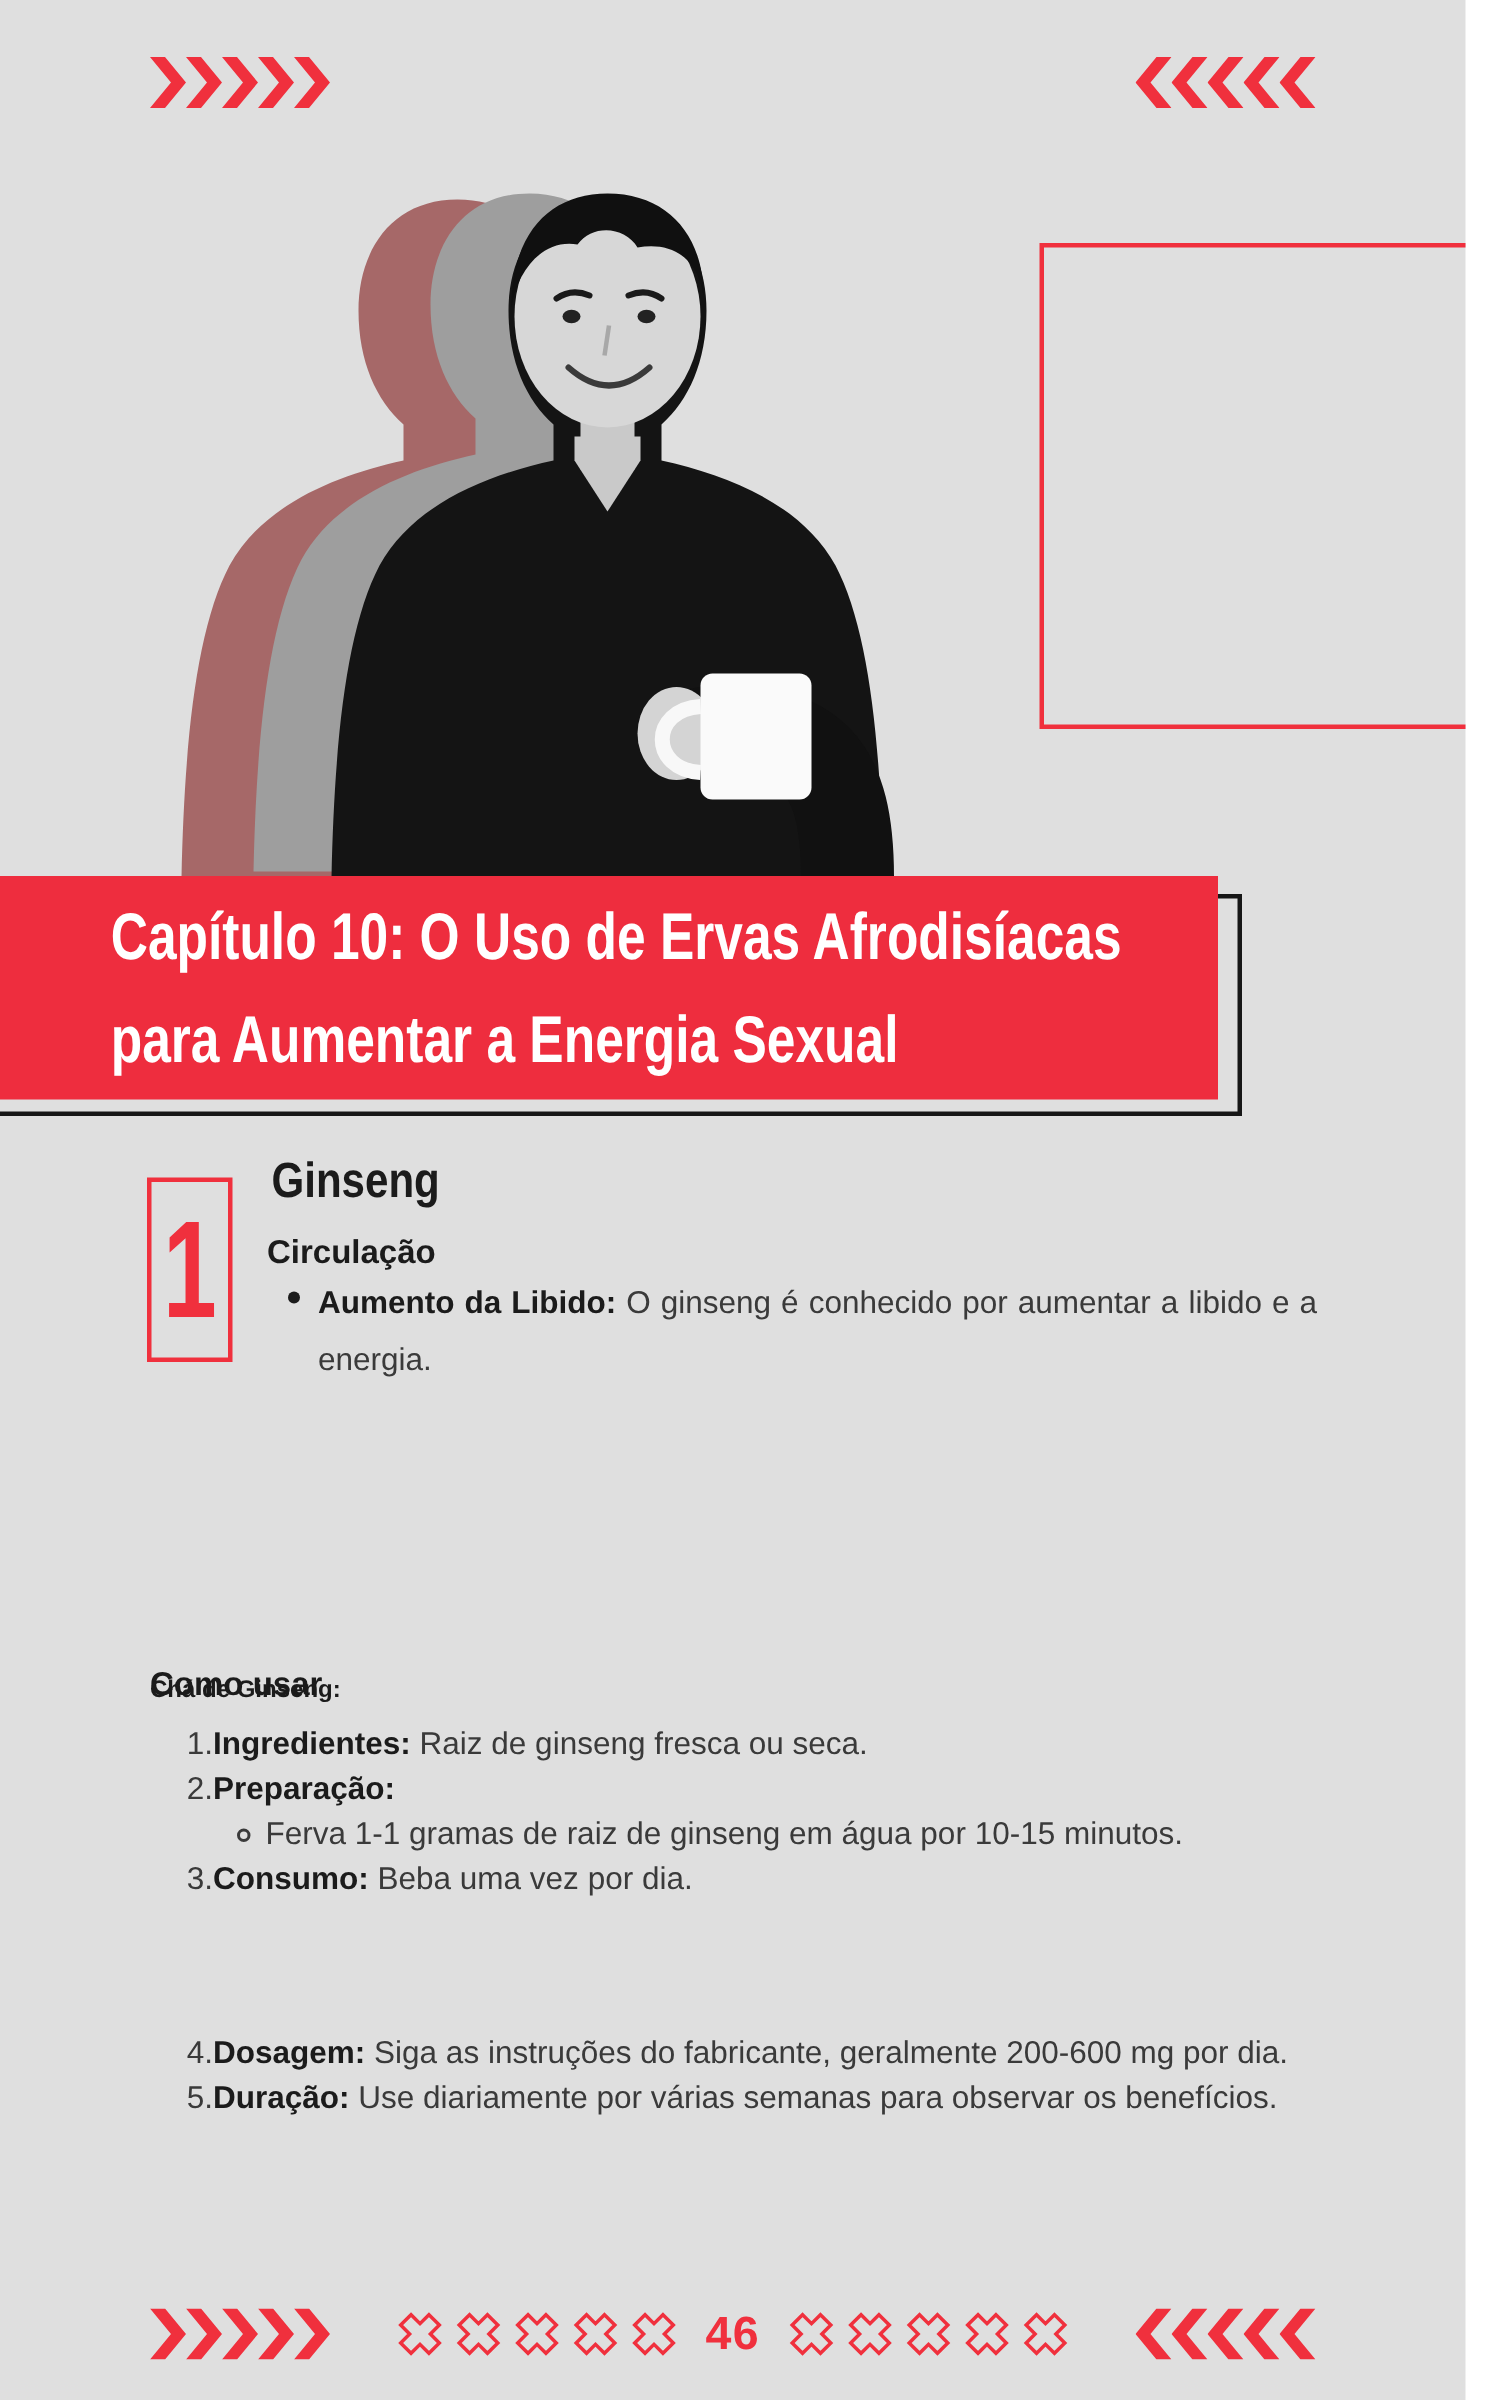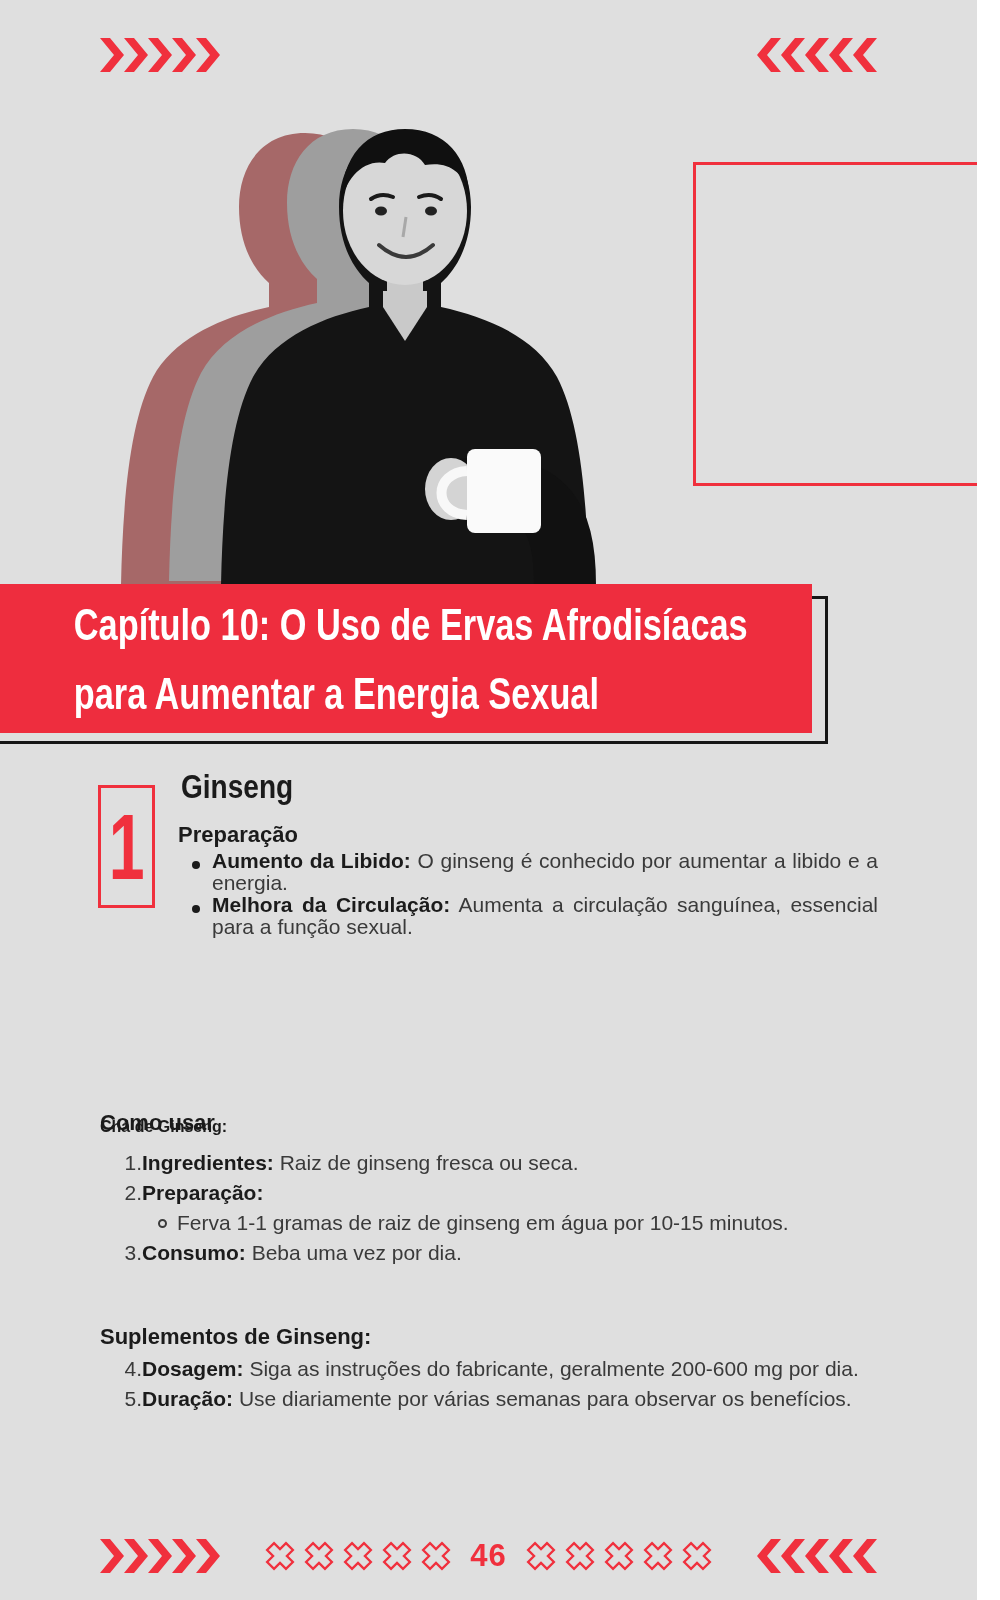--- a/index.html
+++ b/index.html
@@ -178,7 +178,7 @@
     <span class="num">1</span>
   </div>
   <div class="sec-heading">Ginseng</div>
-  <div class="benefits-heading">Preparação</div>
+  <div class="benefits-heading">Circulação</div>
 
   <div class="benefits">
     <div class="benefit">

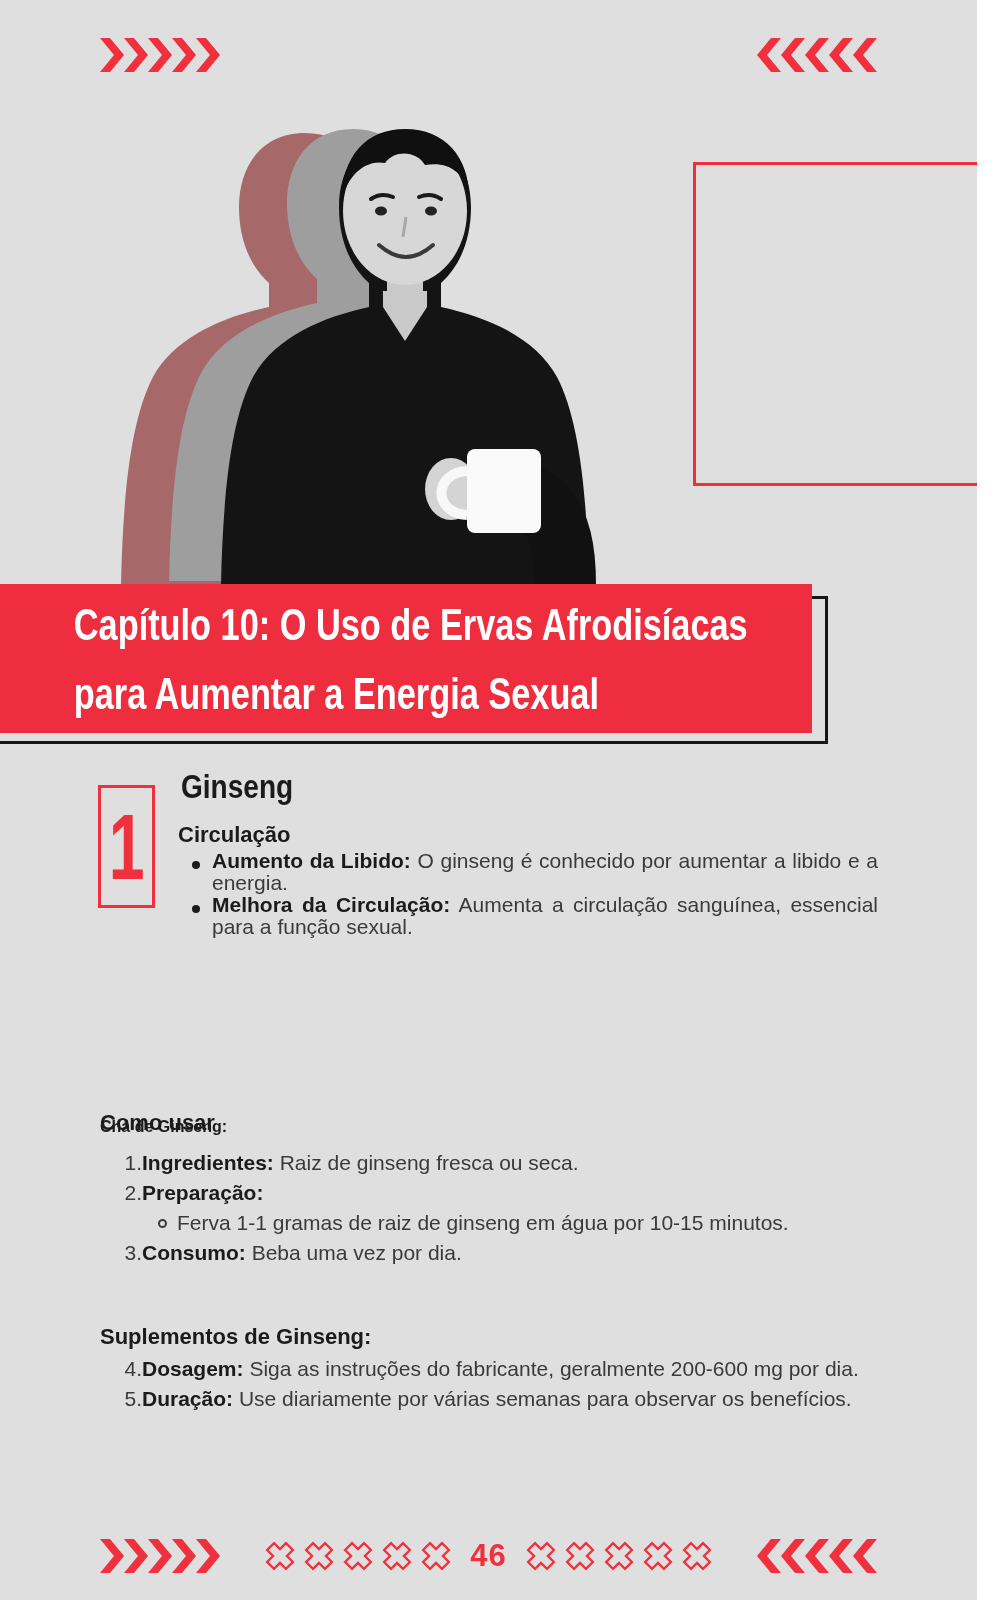--- a/index.html
+++ b/index.html
@@ -65,7 +65,7 @@
     width:8px;height:8px;border-radius:50%;background:var(--text-dark,#1b1b1b);
     margin-top:11px;margin-left:2px;
   }
-  .btext{margin:0;font-size:21px;line-height:22px;text-align:justify;}
+  .btext{margin:0;font-size:21px;line-height:38px;text-align:justify;}
   .btext b{color:var(--text-dark,#1b1b1b);}
   
   .howto-heading{position:absolute;left:100px;top:1110px;font-size:22px;font-weight:bold;color:var(--text-dark,#1b1b1b);}

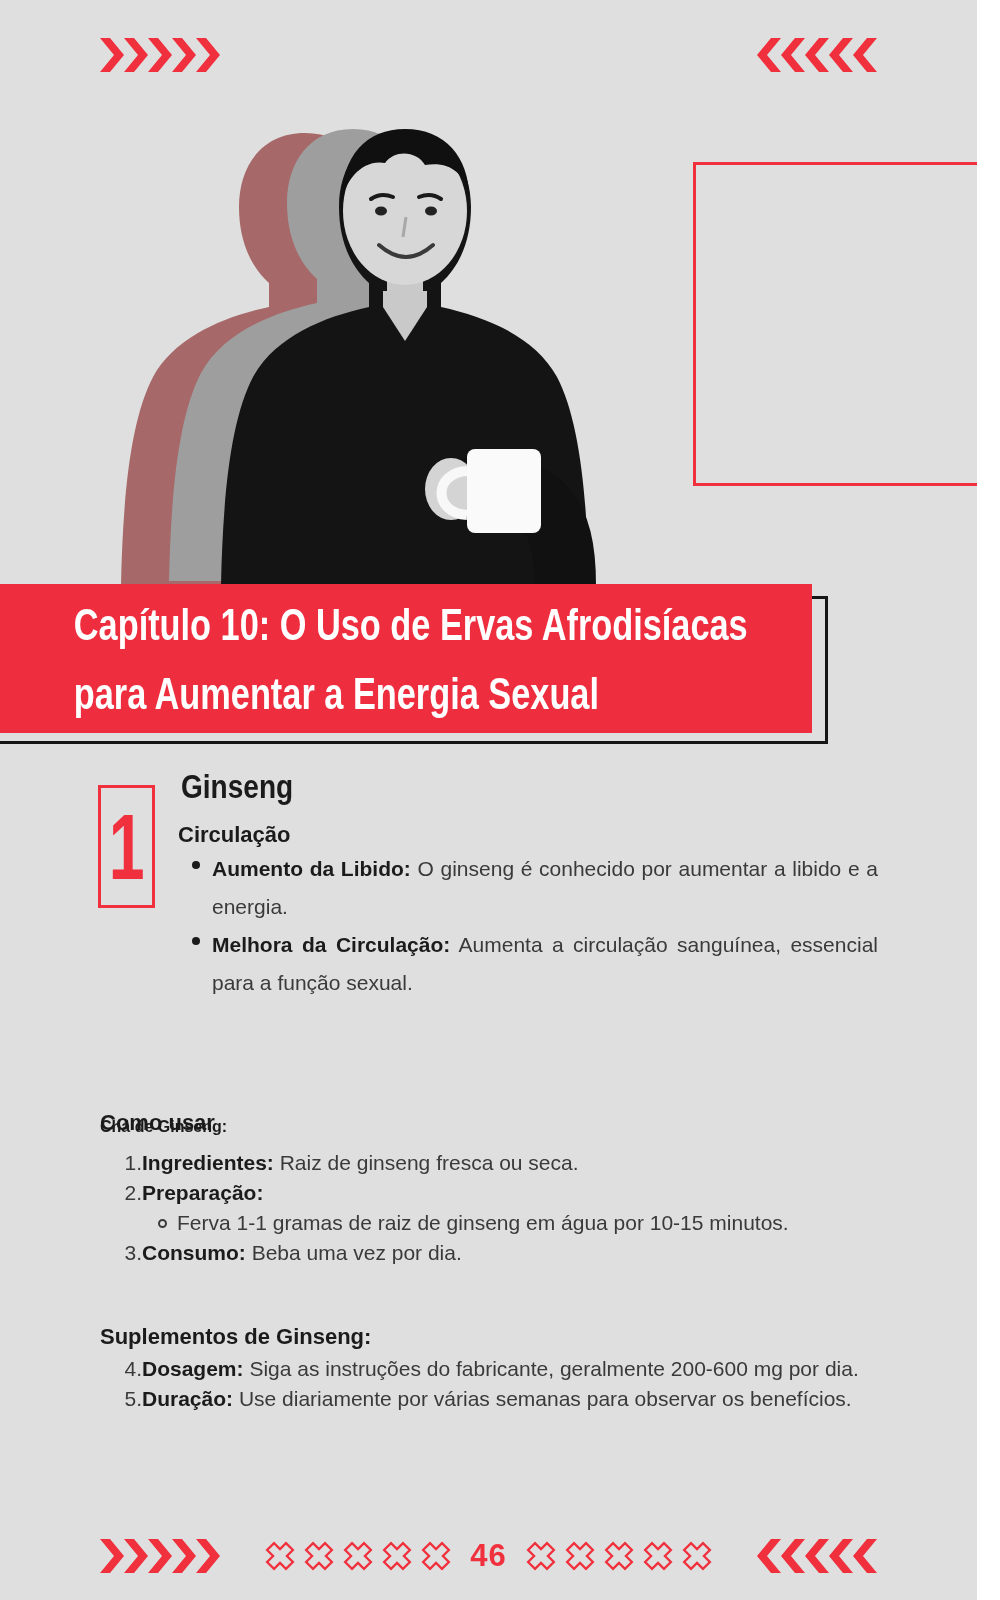--- a/index.html
+++ b/index.html
@@ -185,10 +185,6 @@
       <span class="dot"></span>
       <p class="btext"><b>Aumento da Libido:</b> <span>O ginseng é conhecido por aumentar a libido e a energia.</span></p>
     </div>
-    <div class="benefit">
-      <span class="dot"></span>
-      <p class="btext"><b>Melhora da Circulação:</b> <span>Aumenta a circulação sanguínea, essencial para a função sexual.</span></p>
-    </div>
   </div>
 
   <div class="howto-heading">Como usar</div>

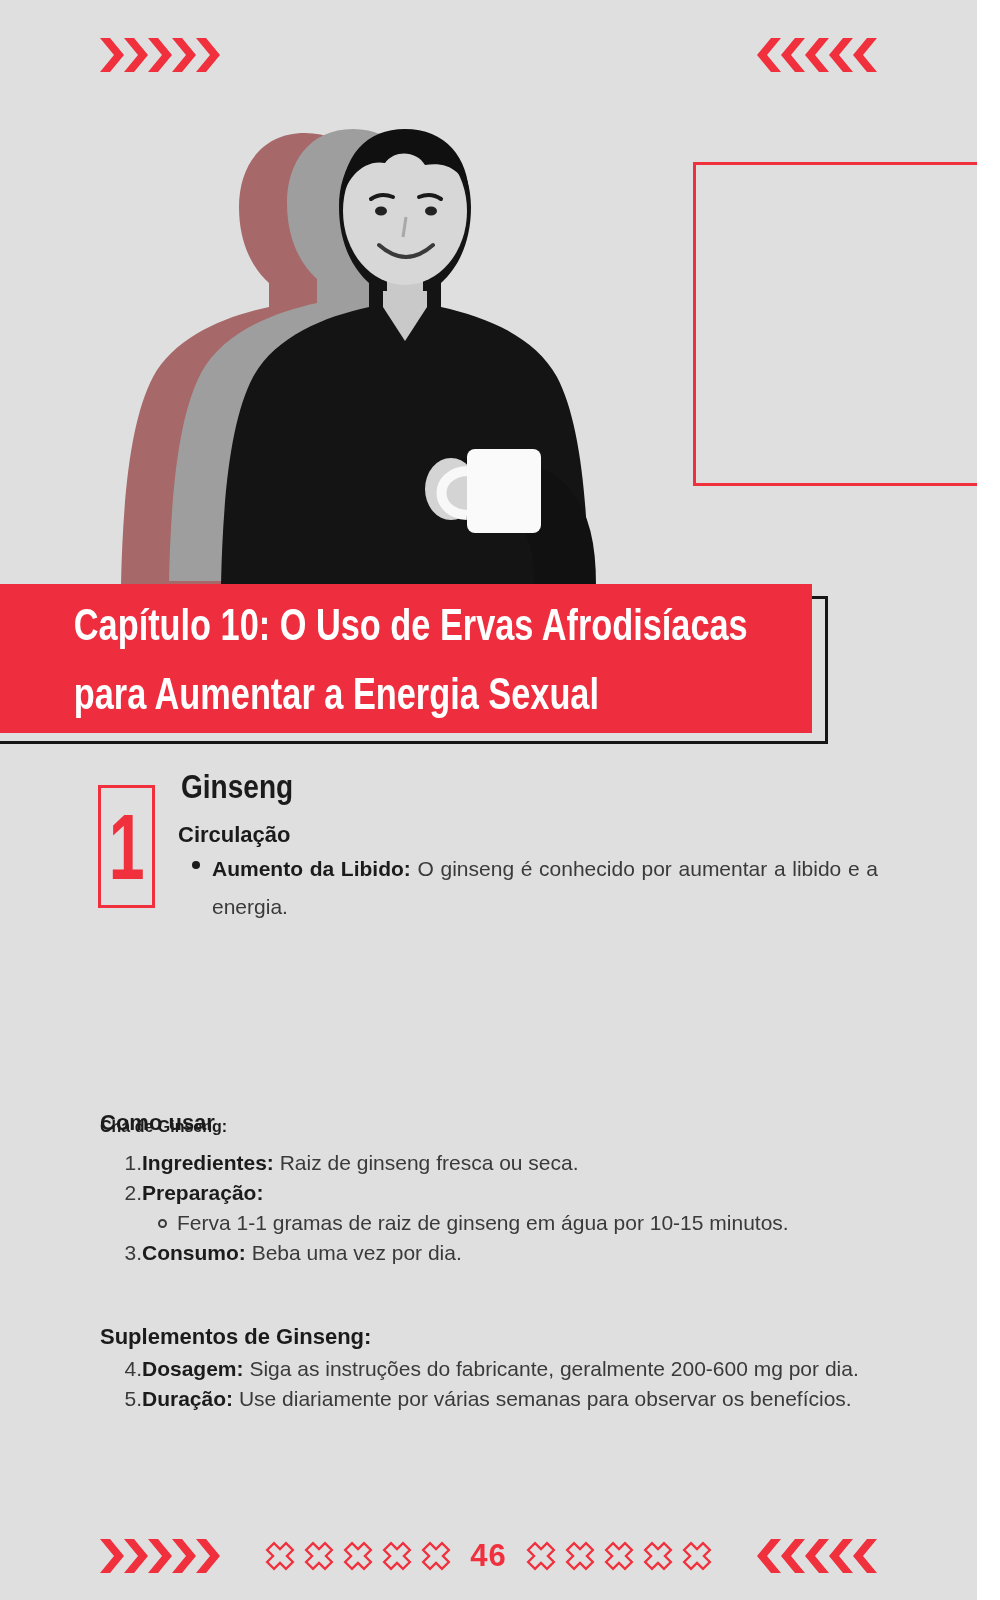--- a/index.html
+++ b/index.html
@@ -209,7 +209,6 @@
     </div>
   </div>
 
-  <div class="supp-heading">Suplementos de Ginseng:</div>
 
   <div class="steps second">
     <div class="step">

